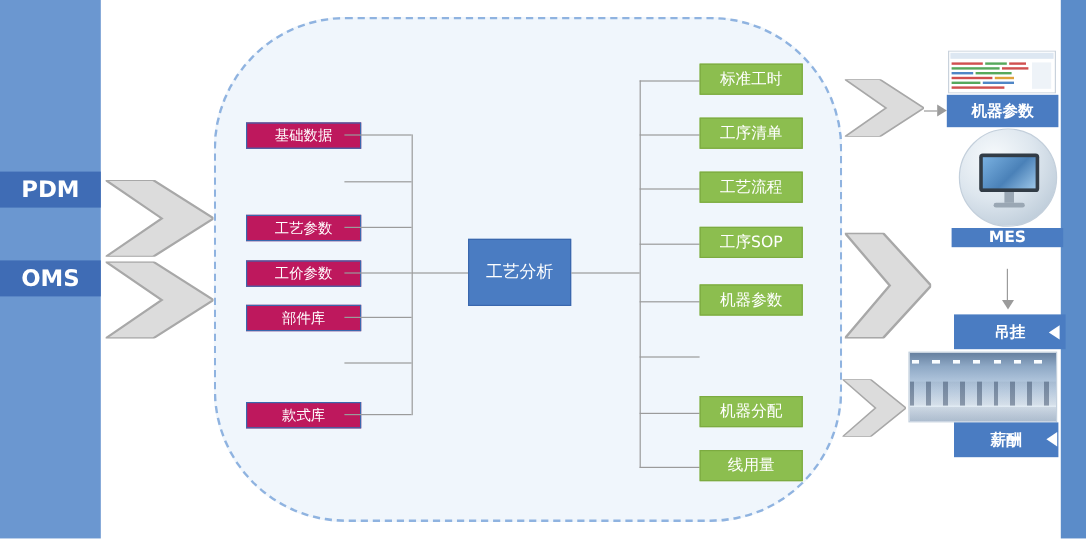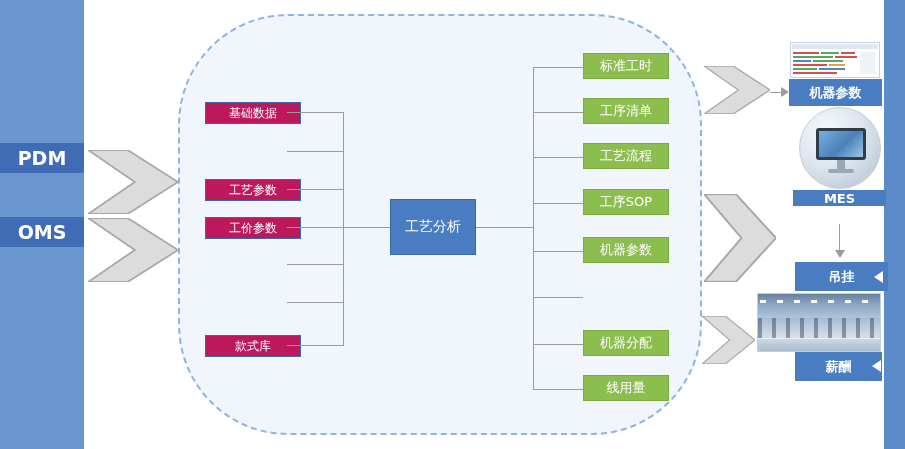--- a/index.html
+++ b/index.html
@@ -78,6 +78,7 @@
   <div class="abs input-box" style="top:102px">基础数据</div>
   <div class="abs input-box" style="top:217px">工价参数</div>
   <div class="abs input-box" style="top:179px">工艺参数</div>
+  <div class="abs input-box" style="top:254px">部件库</div>
   <div class="abs input-box" style="top:335px">款式库</div>
 
   <div class="abs hline" style="left:287px;top:112px;width:56px"></div>

